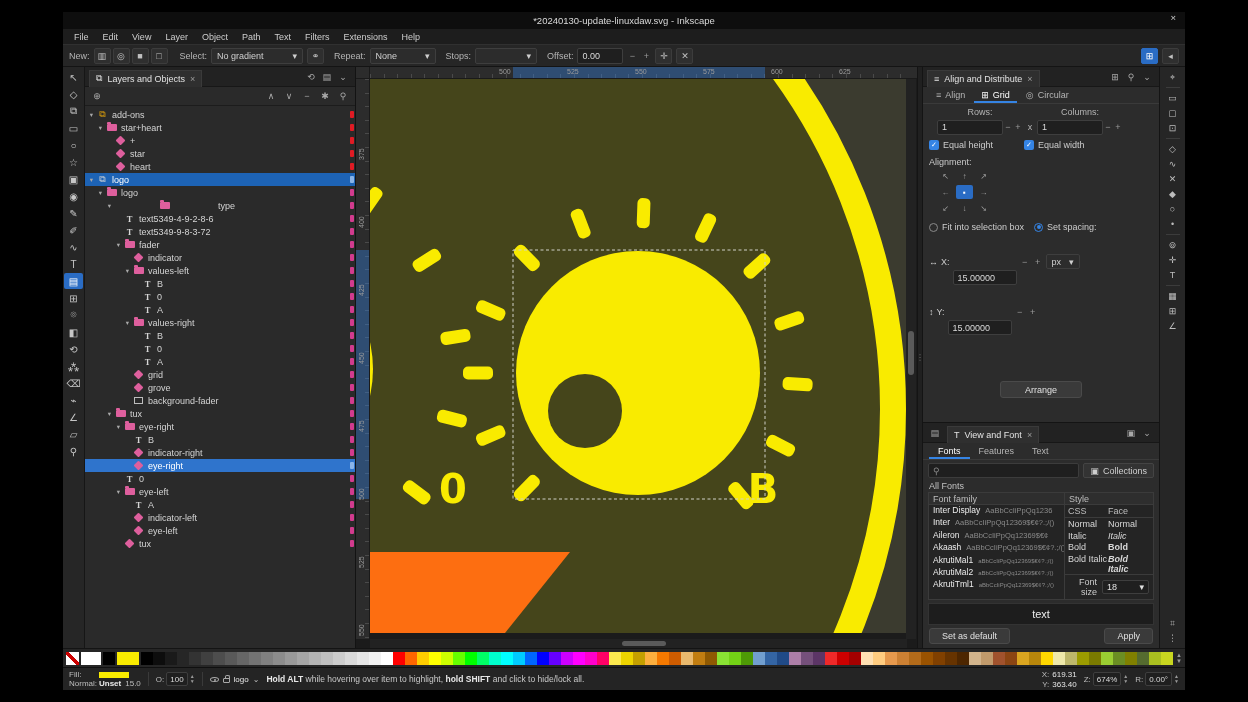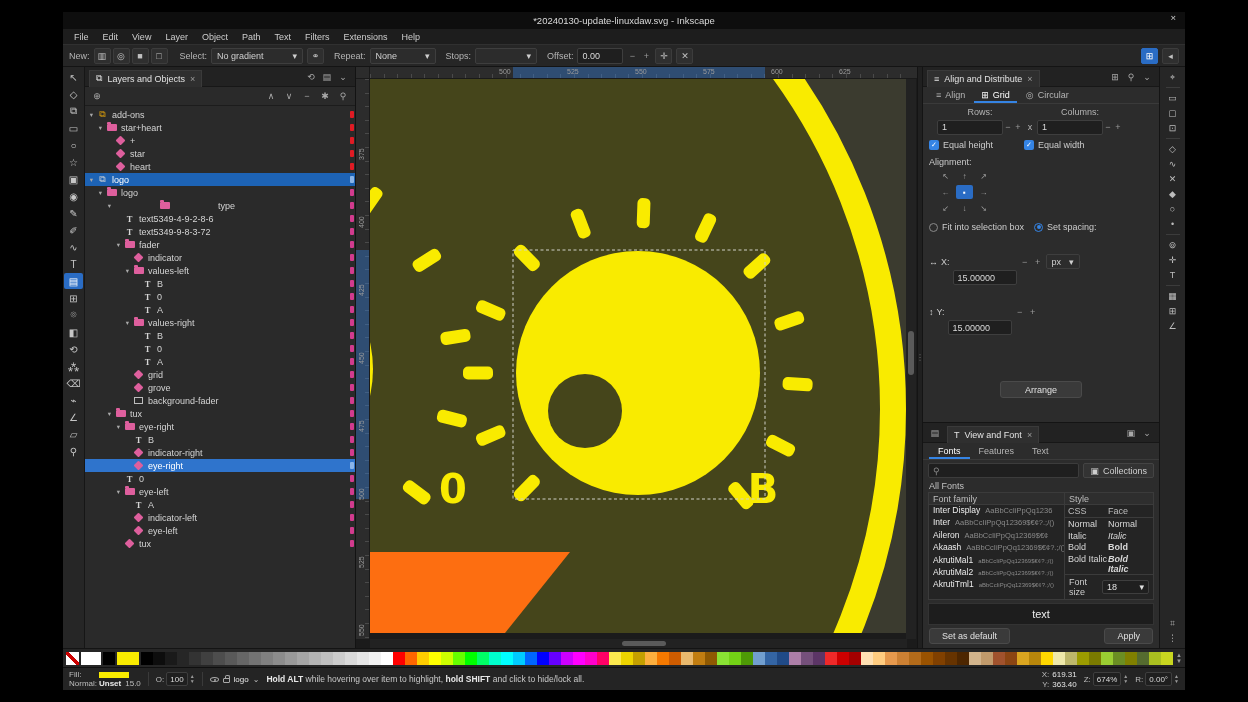--- a/index.html
+++ b/index.html
@@ -147,7 +147,7 @@
   .shcols .c1, .srow .c1 { width: 40px; flex: 0 0 auto; }
   .srow { display: flex; padding: 1px 3px; height: 11.5px; color: #d8d8d8; flex: 0 0 auto; }
   .fszrow { margin-top: auto; border-top: 1px solid #3b3b3b; display: flex; align-items: center; gap: 5px;
-            padding: 2px 4px; flex: 0 0 auto; }
+            padding: 2px 4px; flex: 0 0 auto; text-align: right; }
   .fszbox { width: 58px; height: 14px; background: #1f1f1f; border: 1px solid #3e3e3e; border-radius: 2px;
             display: flex; align-items: center; justify-content: space-between; padding: 0 4px; color: #e2e2e2; }
   .preview { height: 22px; margin: 3px 5px 0 5px; background: #1d1d1d; border: 1px solid #333;

